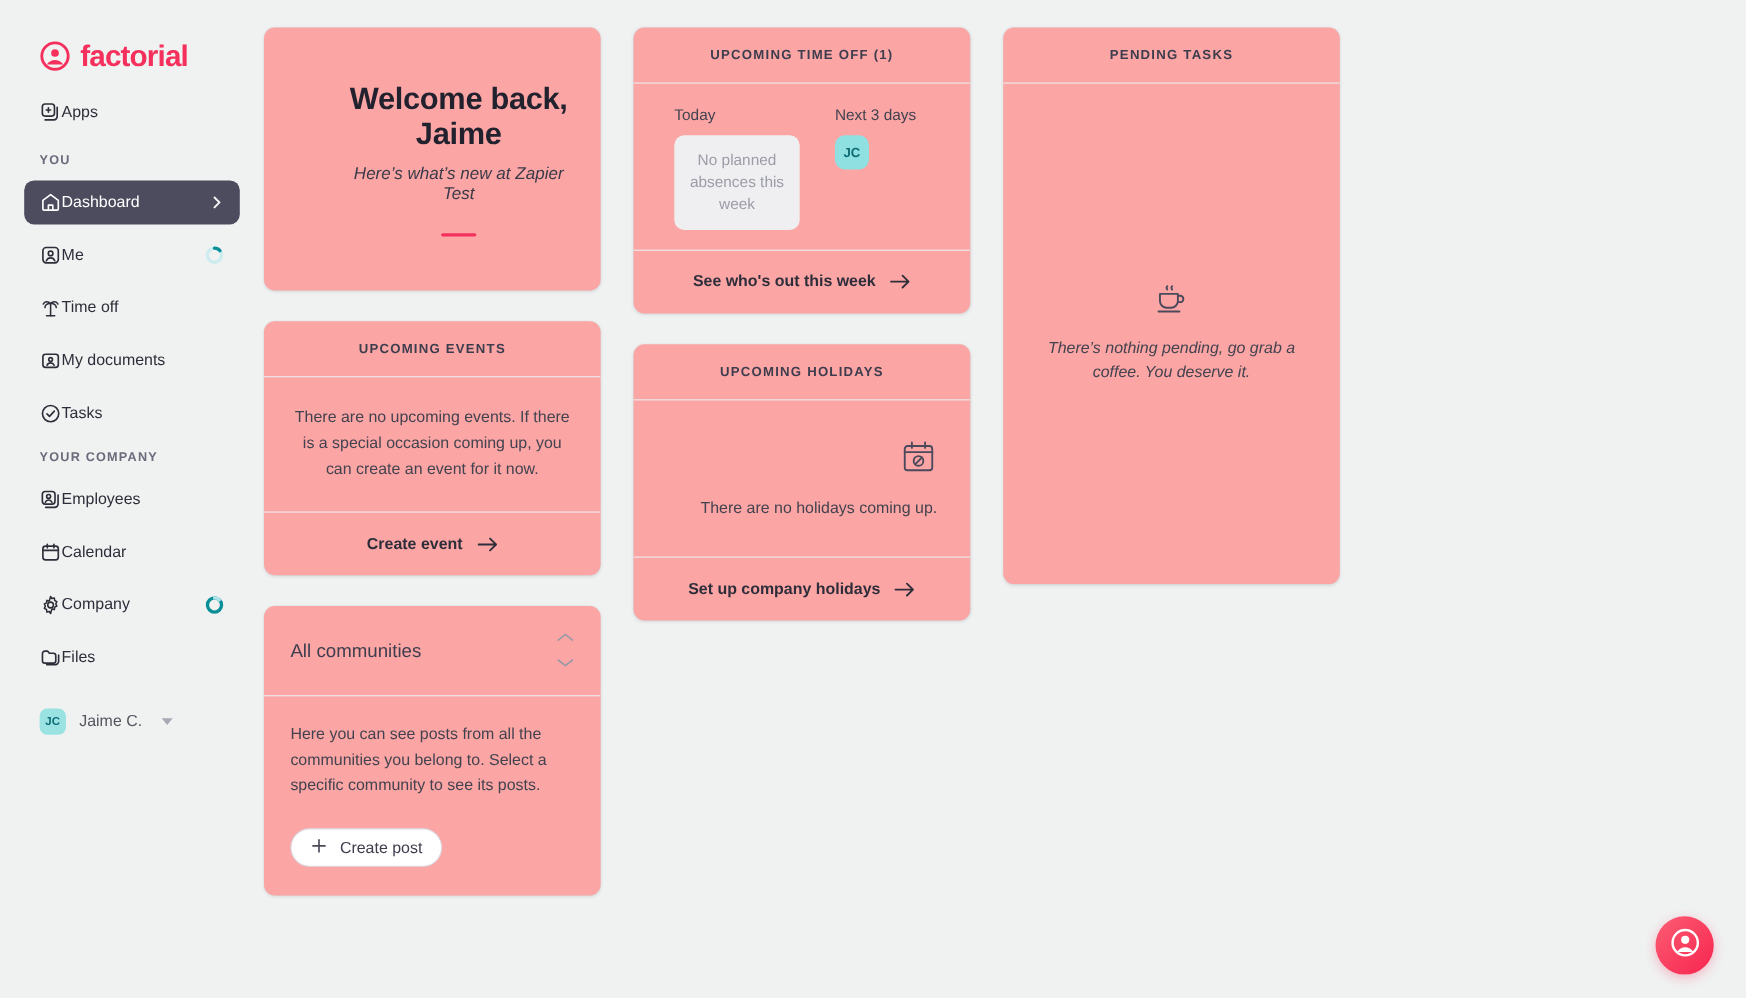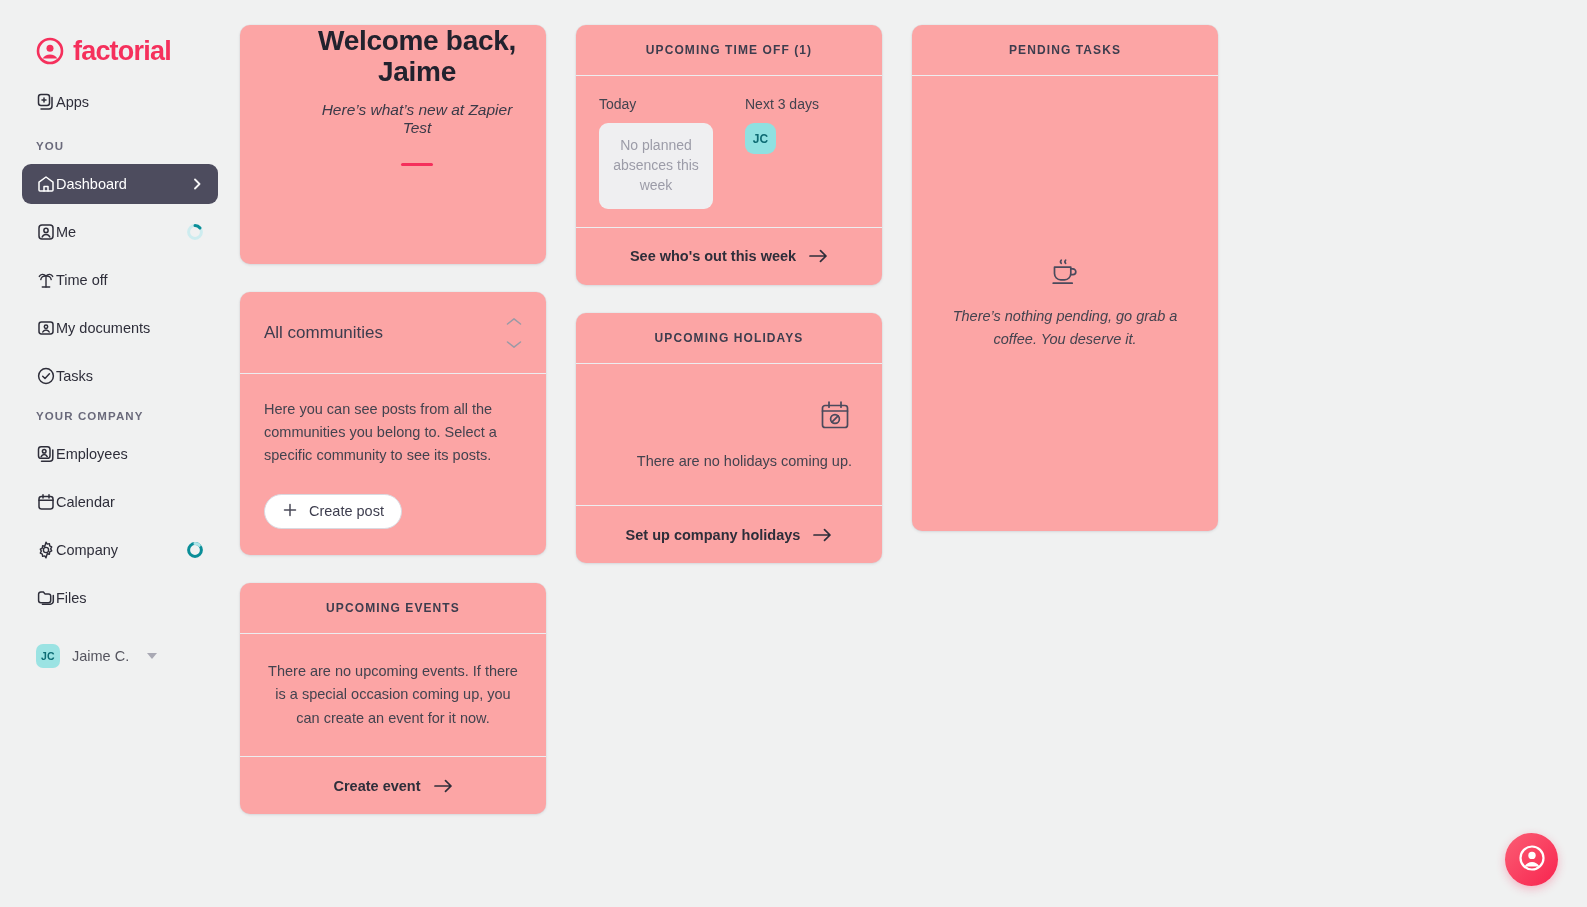--- a/index.html
+++ b/index.html
@@ -88,7 +88,7 @@
   .arrow-r { width: 19px; height: 14px; flex: 0 0 19px; }
 
   
-  .welcome { height: 239px; display: flex; flex-direction: column; align-items: center; padding: 0 24px; margin-left: 48px; }
+  .welcome { height: 239px; display: flex; flex-direction: column; align-items: center; justify-content: center; padding: 0 24px; margin-left: 48px; }
   .welcome h1 { font-size: 28px; font-weight: 700; color: #22222E; line-height: 1.12; text-align: center; letter-spacing: -0.3px; }
   .welcome p { font-size: 15.5px; color: #3A3A48; margin-top: 13px; text-align: center; font-style: italic; }
   .welcome .rule { width: 32px; height: 3px; background: #F5305C; border-radius: 2px; margin-top: 26px; }

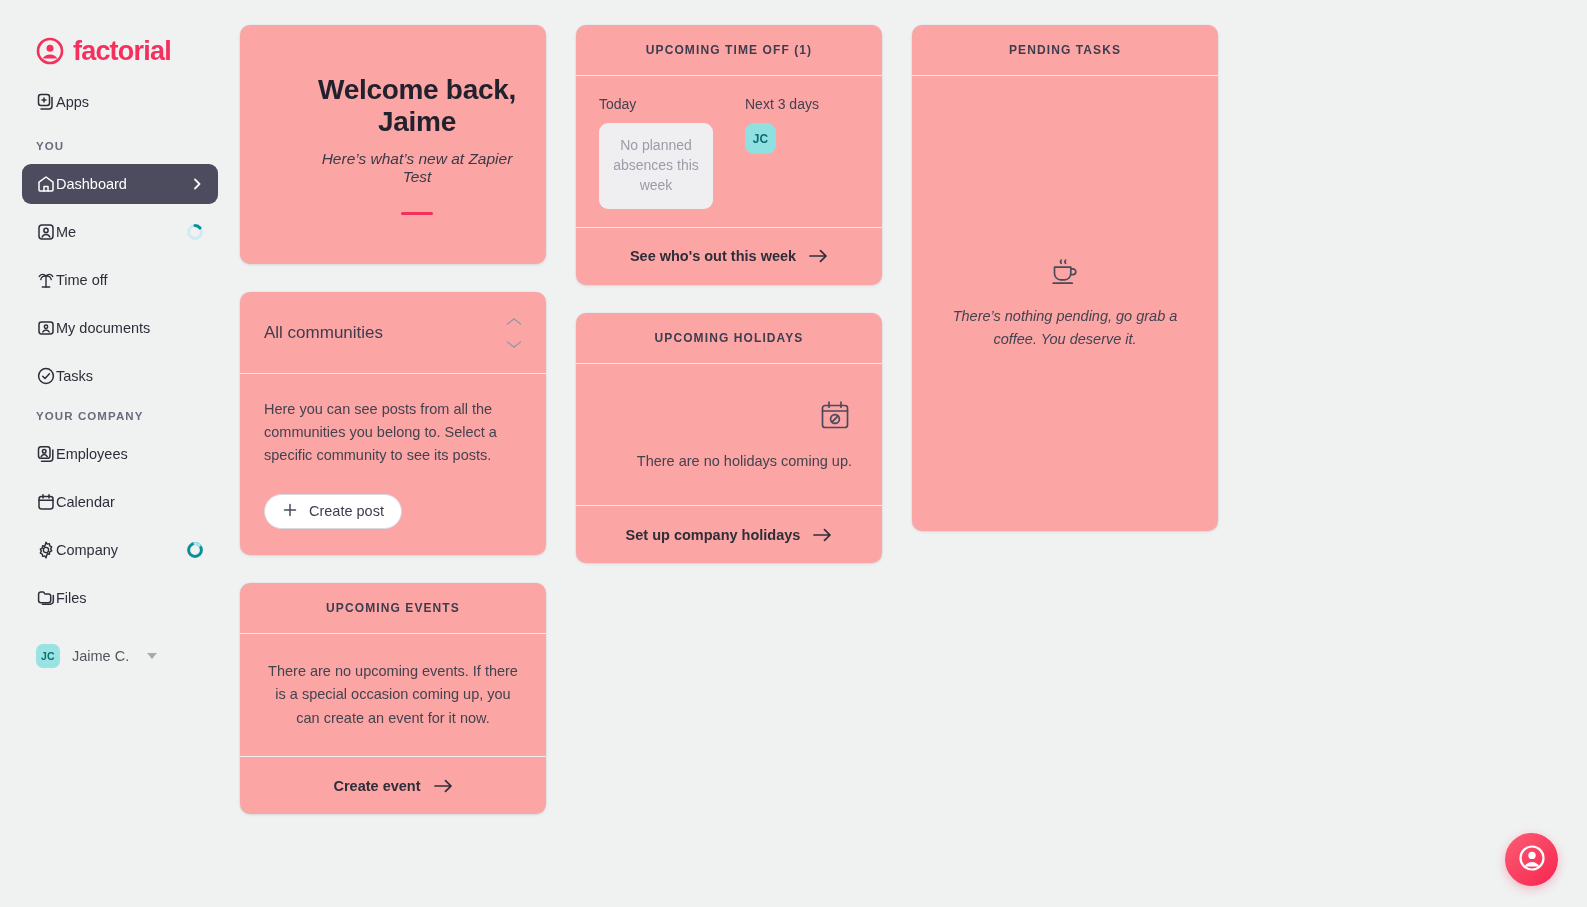--- a/index.html
+++ b/index.html
@@ -94,7 +94,7 @@
   .welcome .rule { width: 32px; height: 3px; background: #F5305C; border-radius: 2px; margin-top: 26px; }
 
   
-  .timeoff-body { display: flex; padding: 20px 23px 18px 23px; gap: 32px; }
+  .timeoff-body { display: flex; padding: 20px 23px 18px 37px; gap: 32px; }
   .to-col { flex: 1 1 0; }
   .to-label { font-size: 14px; color: #43434F; margin-bottom: 11px; }
   .to-empty {

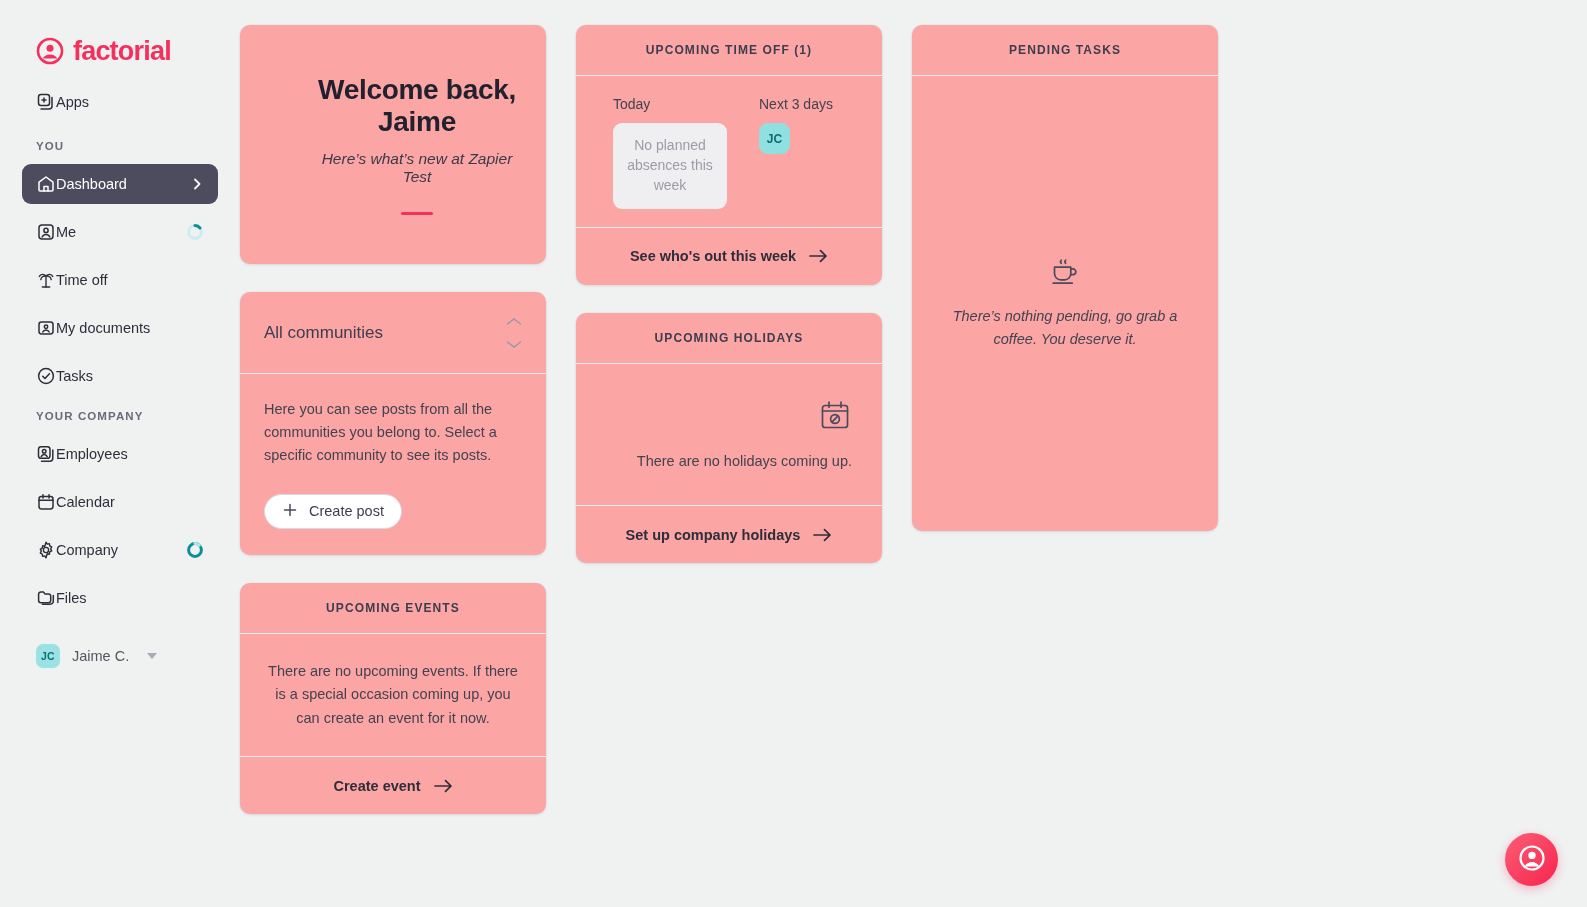--- a/index.html
+++ b/index.html
@@ -308,6 +308,21 @@
             </h1>
             <p>Here’s what’s new at Zapier Test</p>
             <div class="rule"></div>
+          </div>
+        </section>
+
+        <section class="card">
+          <div class="card-head">UPCOMING EVENTS</div>
+          <div class="empty-body" style="padding:26px 26px;">
+            <div class="empty-text">There are no upcoming events. If there is a special occasion coming up, you can create an event for it now.</div>
+          </div>
+          <div class="card-foot">
+            <span>Create event</span>
+            <span class="arrow-r">
+              <svg viewBox="0 0 19 14" width="19" height="14" fill="none" stroke="#2E2E3A" stroke-width="1.7" stroke-linecap="round" stroke-linejoin="round">
+                  <path d="M1 7h16M11.5 1.6 17 7l-5.5 5.4"></path>
+                </svg>
+            </span>
           </div>
         </section>
 
@@ -340,21 +355,6 @@
           </div>
         </section>
 
-        <section class="card">
-          <div class="card-head">UPCOMING EVENTS</div>
-          <div class="empty-body" style="padding:26px 26px;">
-            <div class="empty-text">There are no upcoming events. If there is a special occasion coming up, you can create an event for it now.</div>
-          </div>
-          <div class="card-foot">
-            <span>Create event</span>
-            <span class="arrow-r">
-              <svg viewBox="0 0 19 14" width="19" height="14" fill="none" stroke="#2E2E3A" stroke-width="1.7" stroke-linecap="round" stroke-linejoin="round">
-                  <path d="M1 7h16M11.5 1.6 17 7l-5.5 5.4"></path>
-                </svg>
-            </span>
-          </div>
-        </section>
-
       </div>
 
       <div class="col">

